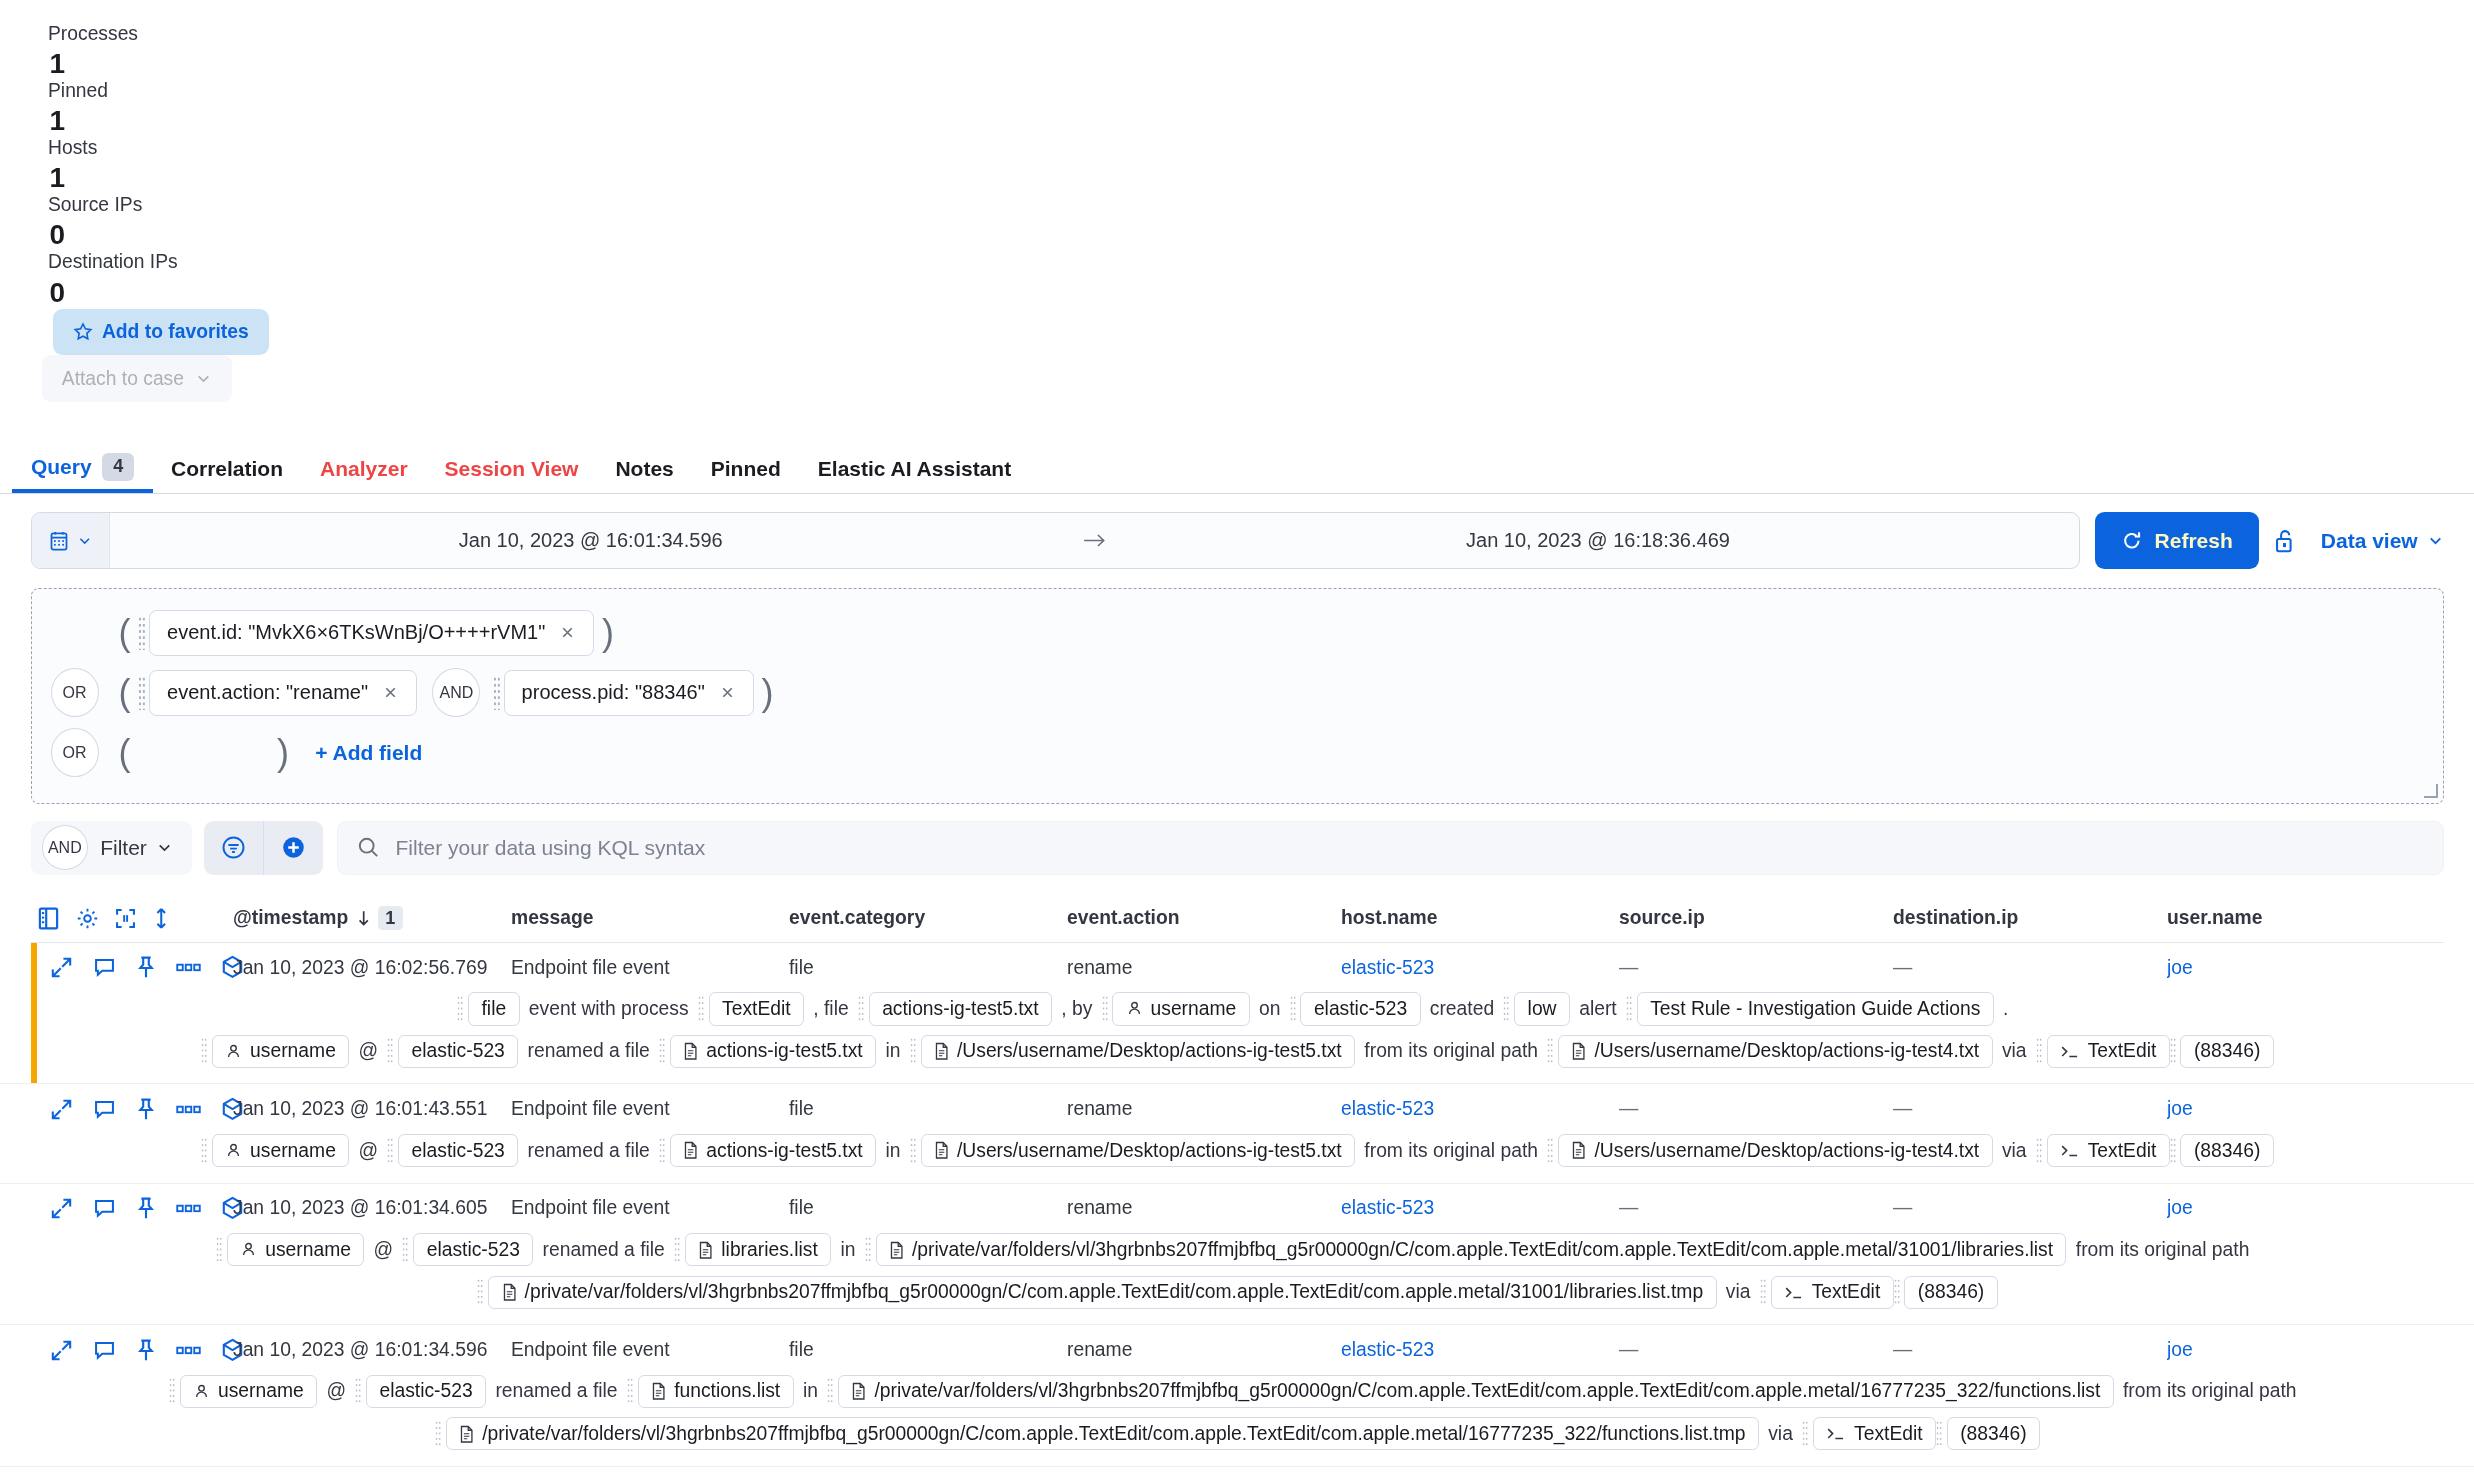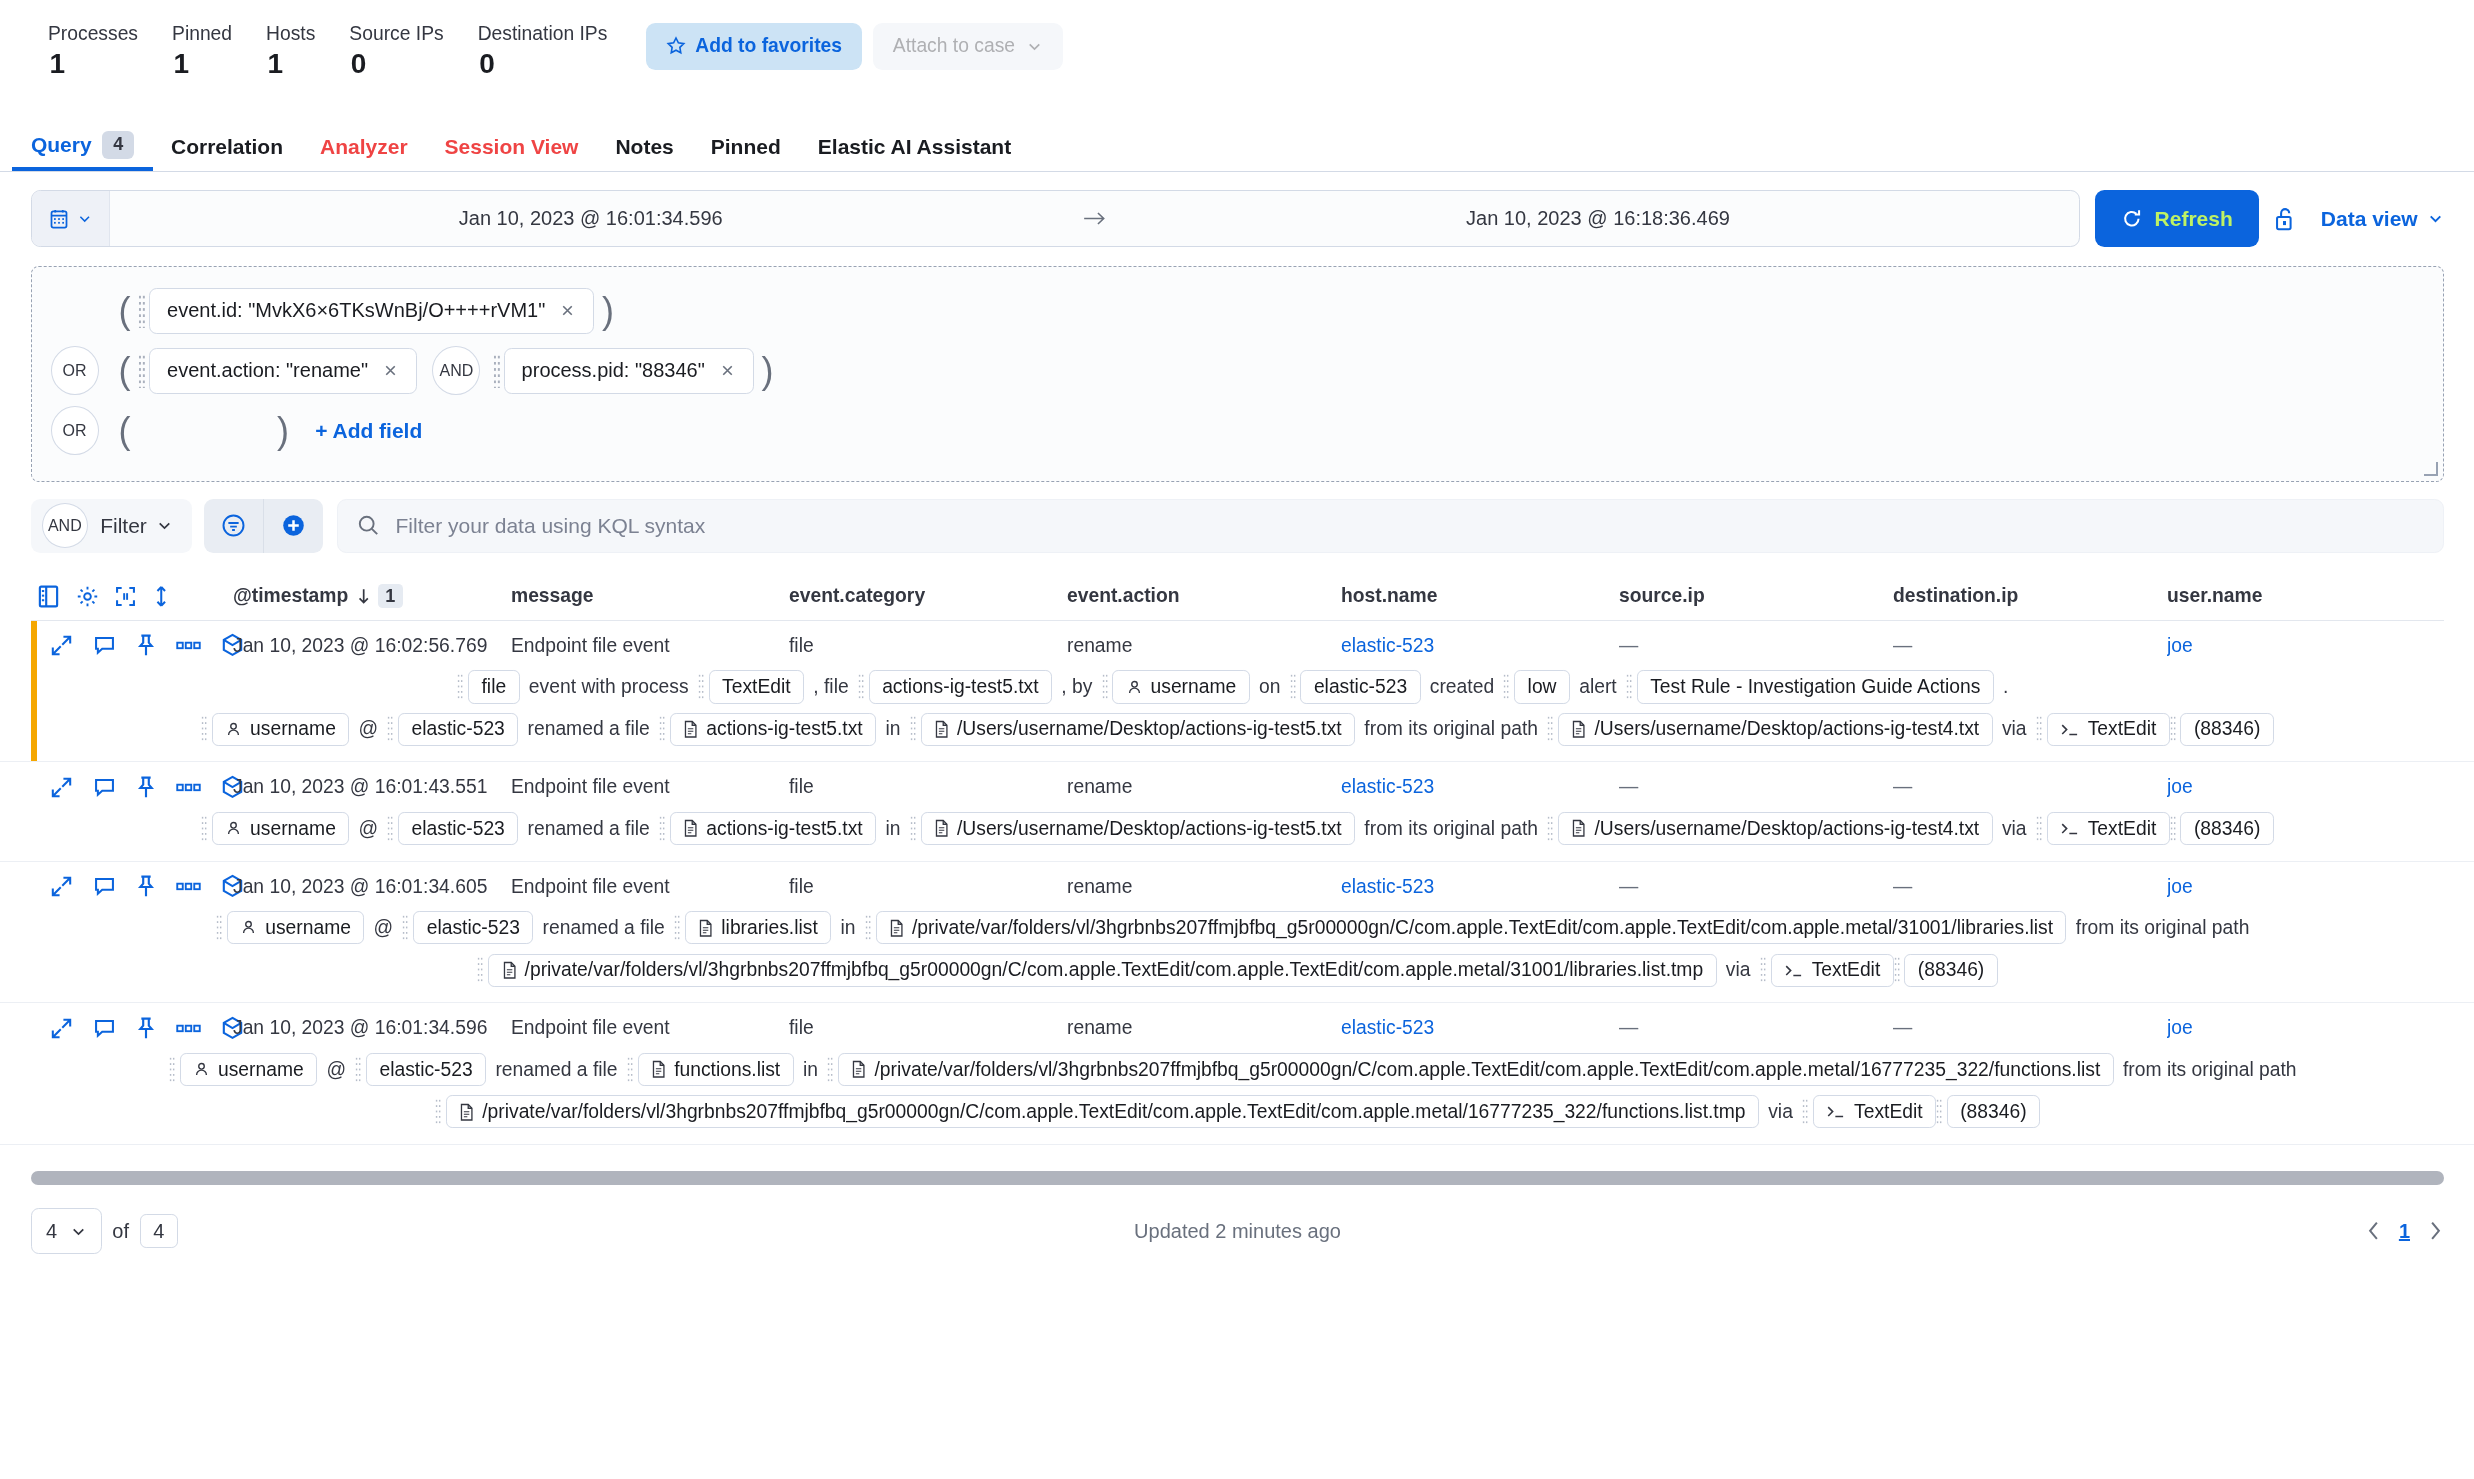--- a/index.html
+++ b/index.html
@@ -29,7 +29,7 @@
   .desc-row { display: flex; align-items: center; gap: 7.7px; margin-top: 1.5px; }
   .desc-text { font-size: 19.3px; color: #343741; }
 
-  .hdr-right { display: flex; align-items: flex-start; gap: 0px; padding-top: 7.7px; }
+  .hdr-right { display: flex; align-items: flex-start; gap: 0px; padding-top: 7.7px; flex-direction: column; }
   .stat {
     display: flex; flex-direction: column; align-items: center;
     padding: 0 17px; min-width: 54px;

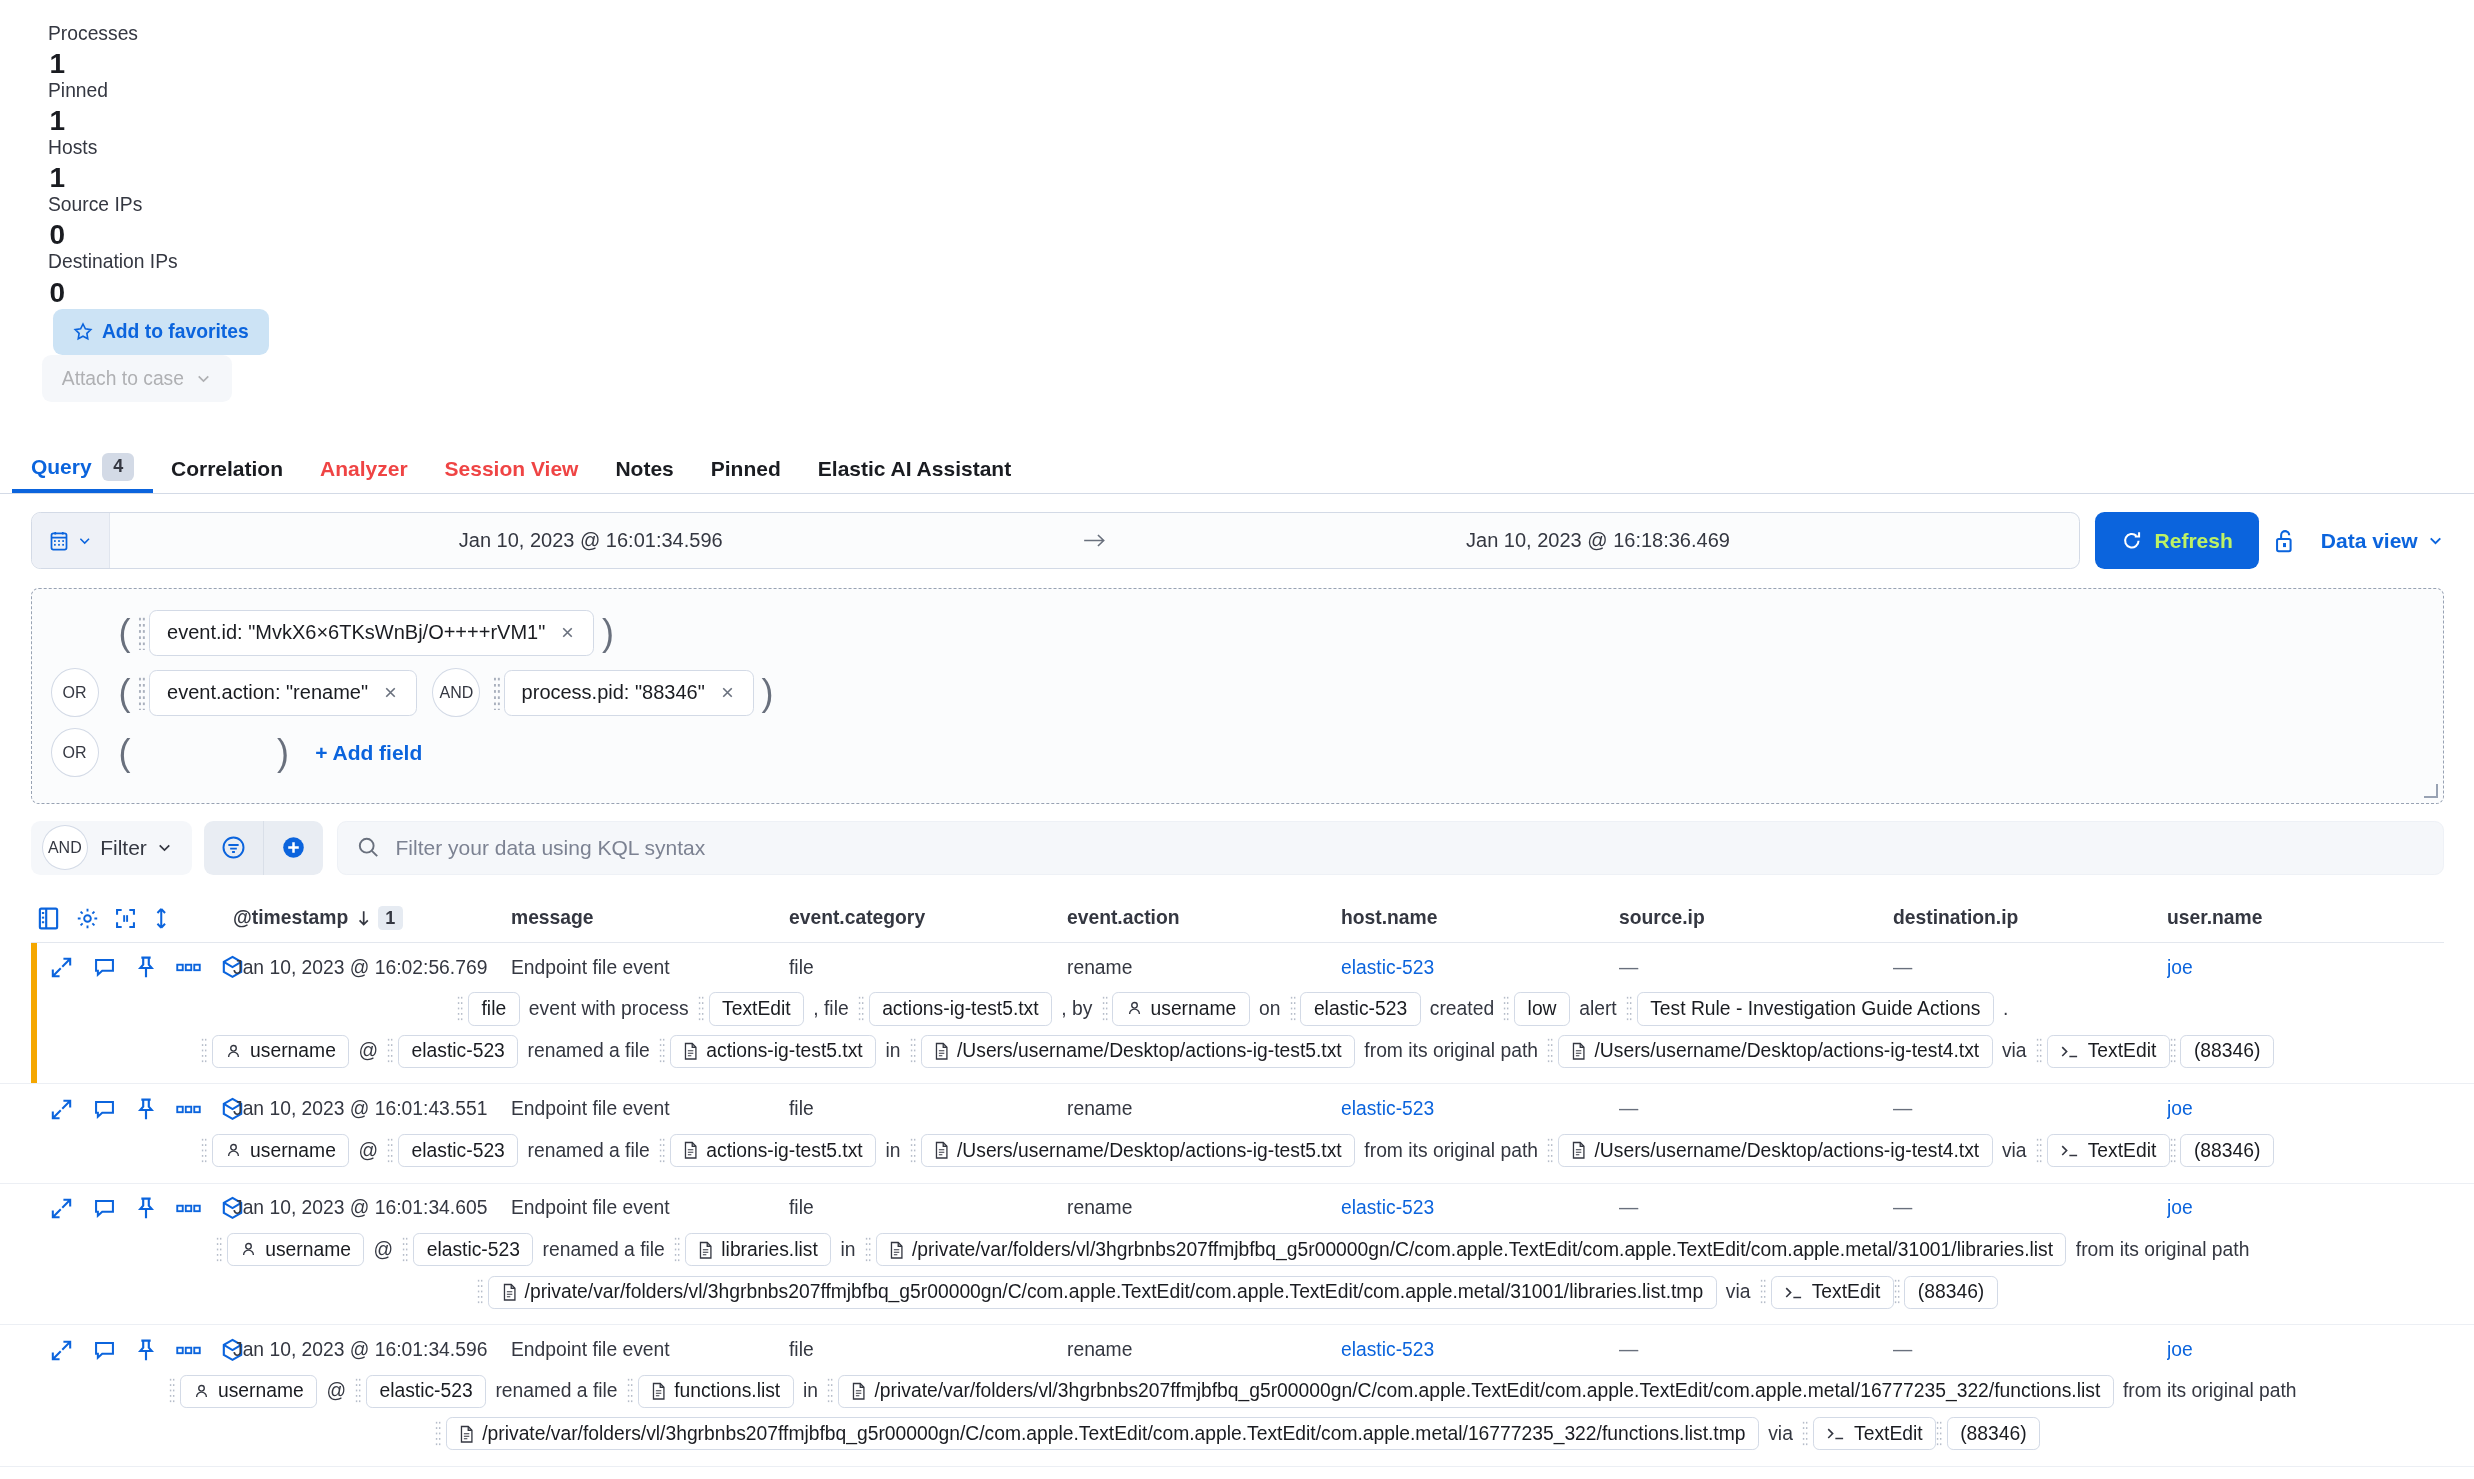--- a/index.html
+++ b/index.html
@@ -84,7 +84,7 @@
   }
   .dp-arrow { display: flex; align-items: center; justify-content: center; width: 46px; color: #69707d; font-size: 21.6px;}
   .btn-refresh {
-    background: #0b64dd; color: #bef264; border: none; border-radius: 9.3px;
+    background: #0b64dd; color: #fef9c3; border: none; border-radius: 9.3px;
     height: 57px; padding: 0 26px; margin-left: 15.4px; font-size: 21px;
     font-weight: bold; display: flex; align-items: center; gap: 12px; cursor: pointer;
   }

